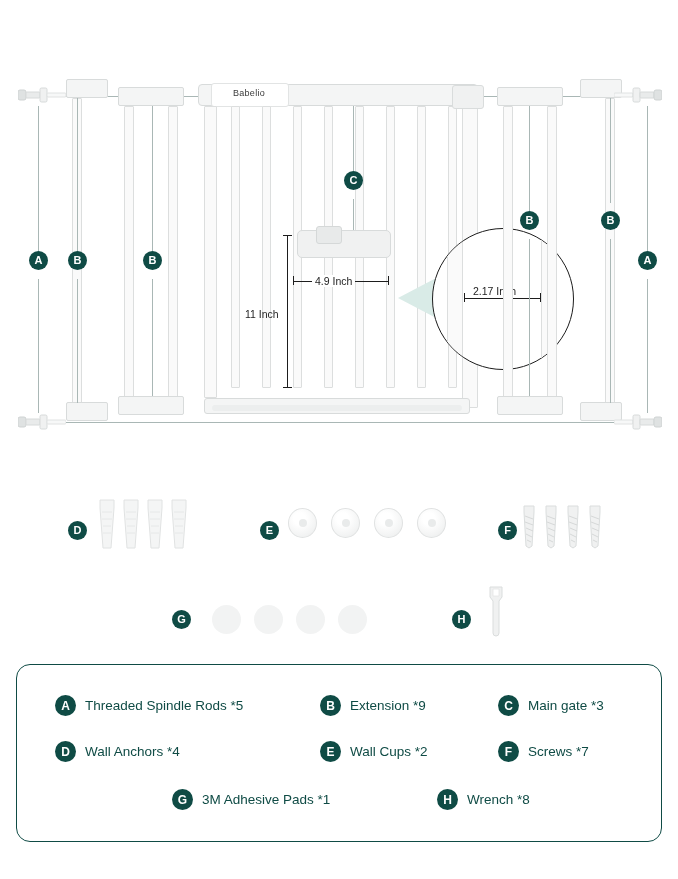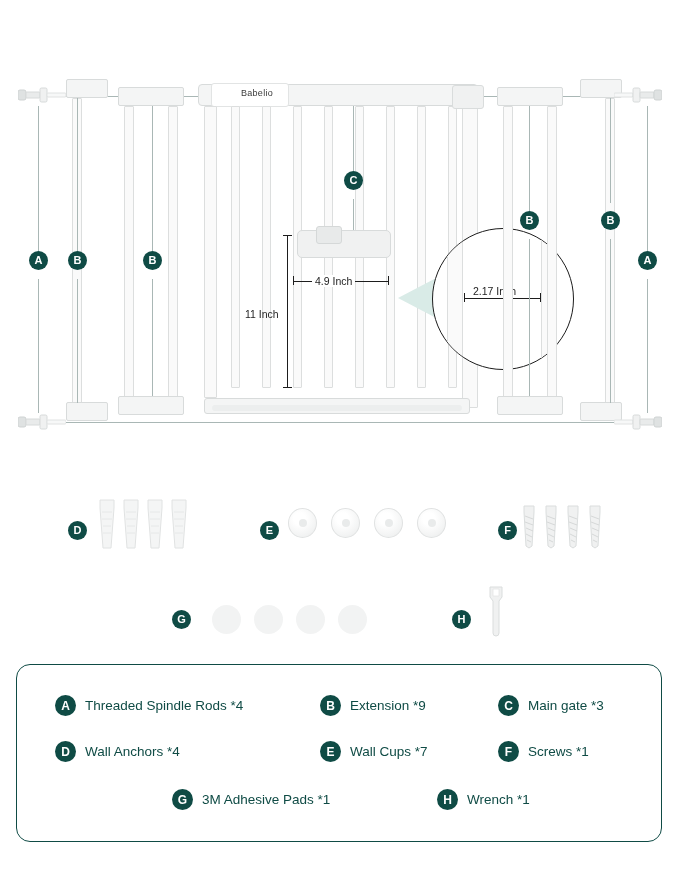--- a/index.html
+++ b/index.html
@@ -197,7 +197,7 @@
   <div class="abs gate-frame-bar" style="left:198px; top:84px; width:280px; height:22px; border-radius:4px;"></div>
 
   <div class="abs" style="left:211px; top:83px; width:76px; height:22px; background:#ffffff; border:1px solid #e2e4e4; border-radius:3px;"></div>
-  <div class="abs" style="left:211px; top:88px; width:76px; text-align:center; font-size:9px; color:#3a3a3a; letter-spacing:0.3px;margin-left:8px;">Babelio</div>
+  <div class="abs" style="left:211px; top:88px; width:76px; text-align:center; font-size:9px; color:#3a3a3a; letter-spacing:0.3px;">Babelio</div>
 
   <div class="abs bar-v" style="left:204px; top:106px; width:13px; height:292px;"></div>
 

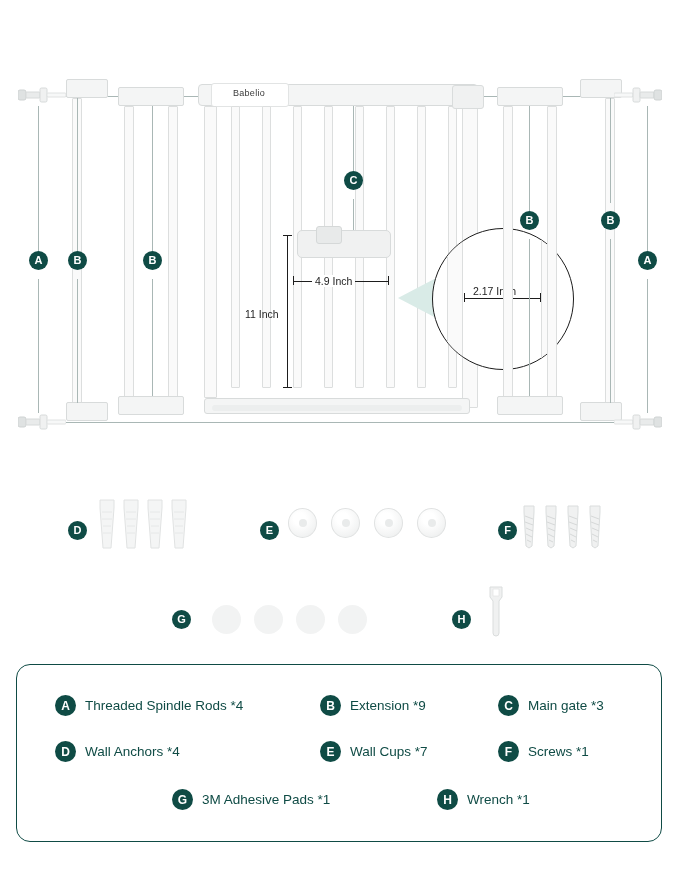--- a/index.html
+++ b/index.html
@@ -343,7 +343,7 @@
 
     <div class="legend-item" style="left:38px; top:30px;">
       <span class="badge lg">A</span>
-      <span class="legend-text">Threaded Spindle Rods *4</span>
+      <span class="legend-text">Threaded Spindle Rods *5</span>
     </div>
 
     <div class="legend-item" style="left:303px; top:30px;">

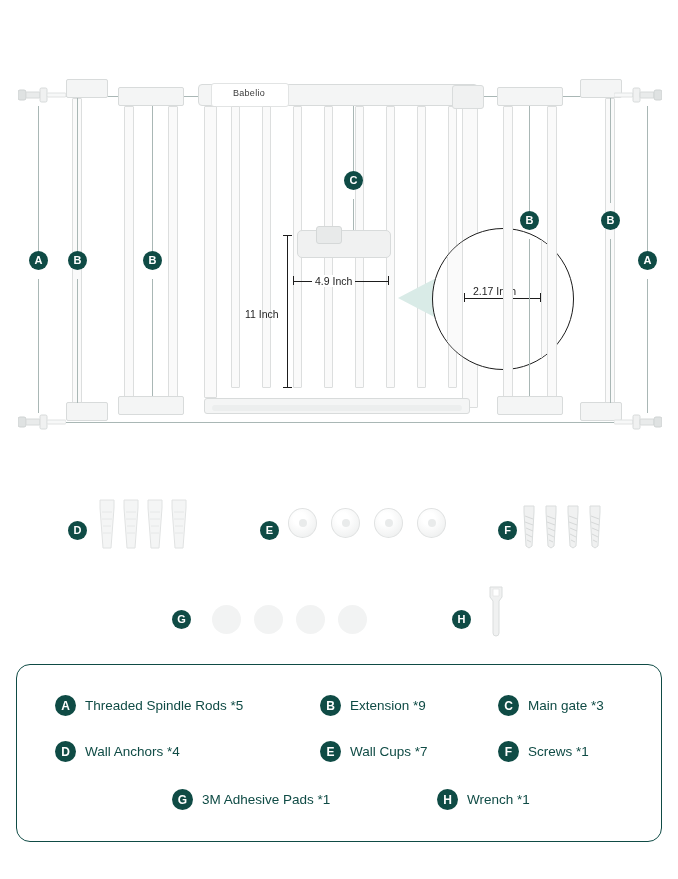--- a/index.html
+++ b/index.html
@@ -363,7 +363,7 @@
 
     <div class="legend-item" style="left:303px; top:76px;">
       <span class="badge lg">E</span>
-      <span class="legend-text">Wall Cups *7</span>
+      <span class="legend-text">Wall Cups *2</span>
     </div>
 
     <div class="legend-item" style="left:481px; top:76px;">

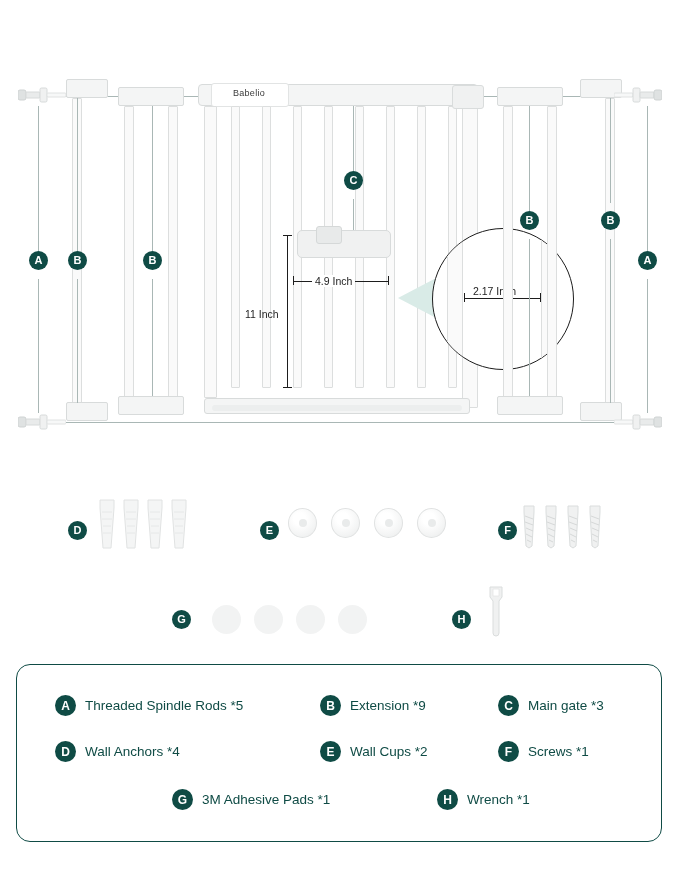--- a/index.html
+++ b/index.html
@@ -368,7 +368,7 @@
 
     <div class="legend-item" style="left:481px; top:76px;">
       <span class="badge lg">F</span>
-      <span class="legend-text">Screws *1</span>
+      <span class="legend-text">Screws *7</span>
     </div>
 
     <div class="legend-item" style="left:155px; top:124px;">

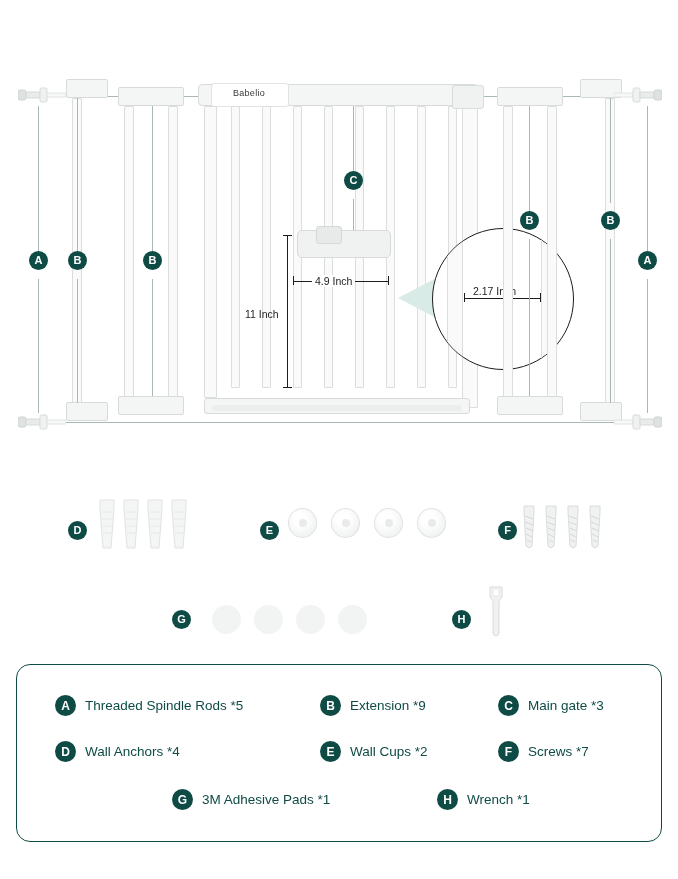--- a/index.html
+++ b/index.html
@@ -378,7 +378,7 @@
 
     <div class="legend-item" style="left:420px; top:124px;">
       <span class="badge lg">H</span>
-      <span class="legend-text">Wrench *1</span>
+      <span class="legend-text">Wrench *8</span>
     </div>
 
   </div>

